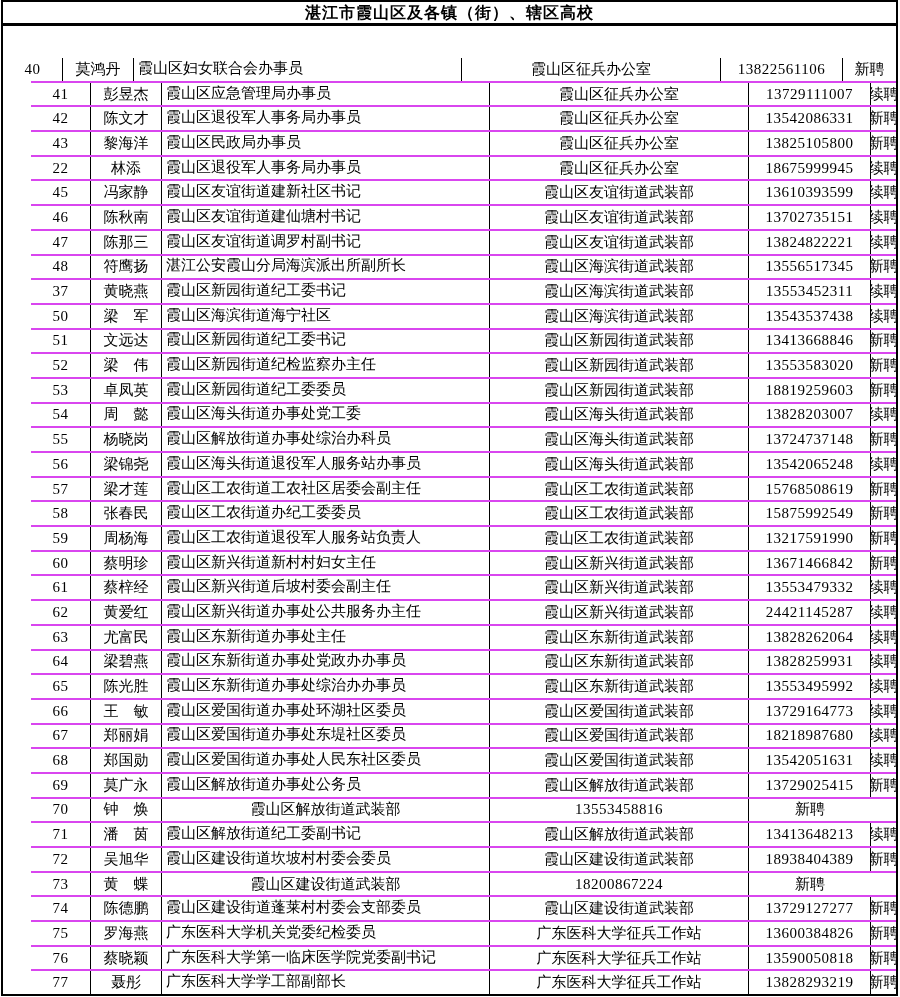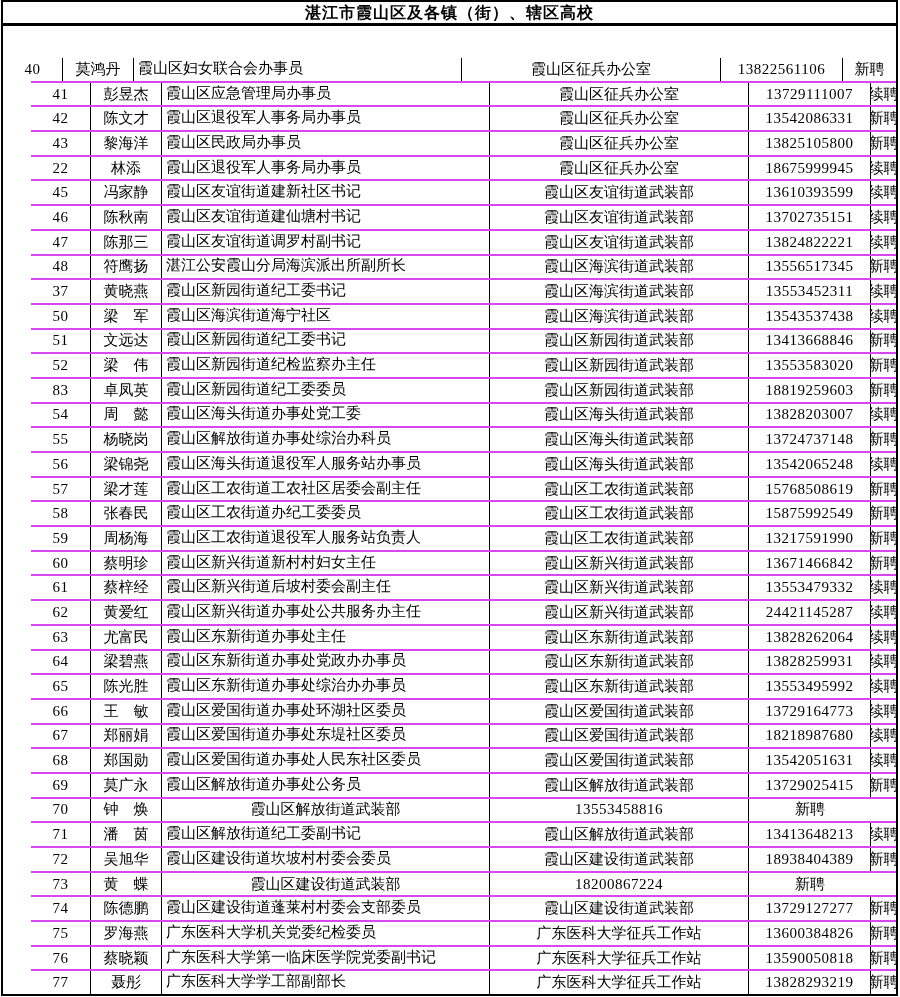--- a/index.html
+++ b/index.html
@@ -205,7 +205,7 @@
   </div>
 
   <div class="row">
-    <div class="cell c-no">83</div>
+    <div class="cell c-no">53</div>
     <div class="cell c-name">卓凤英</div>
     <div class="cell c-position">霞山区新园街道纪工委委员</div>
     <div class="cell c-org">霞山区新园街道武装部</div>

